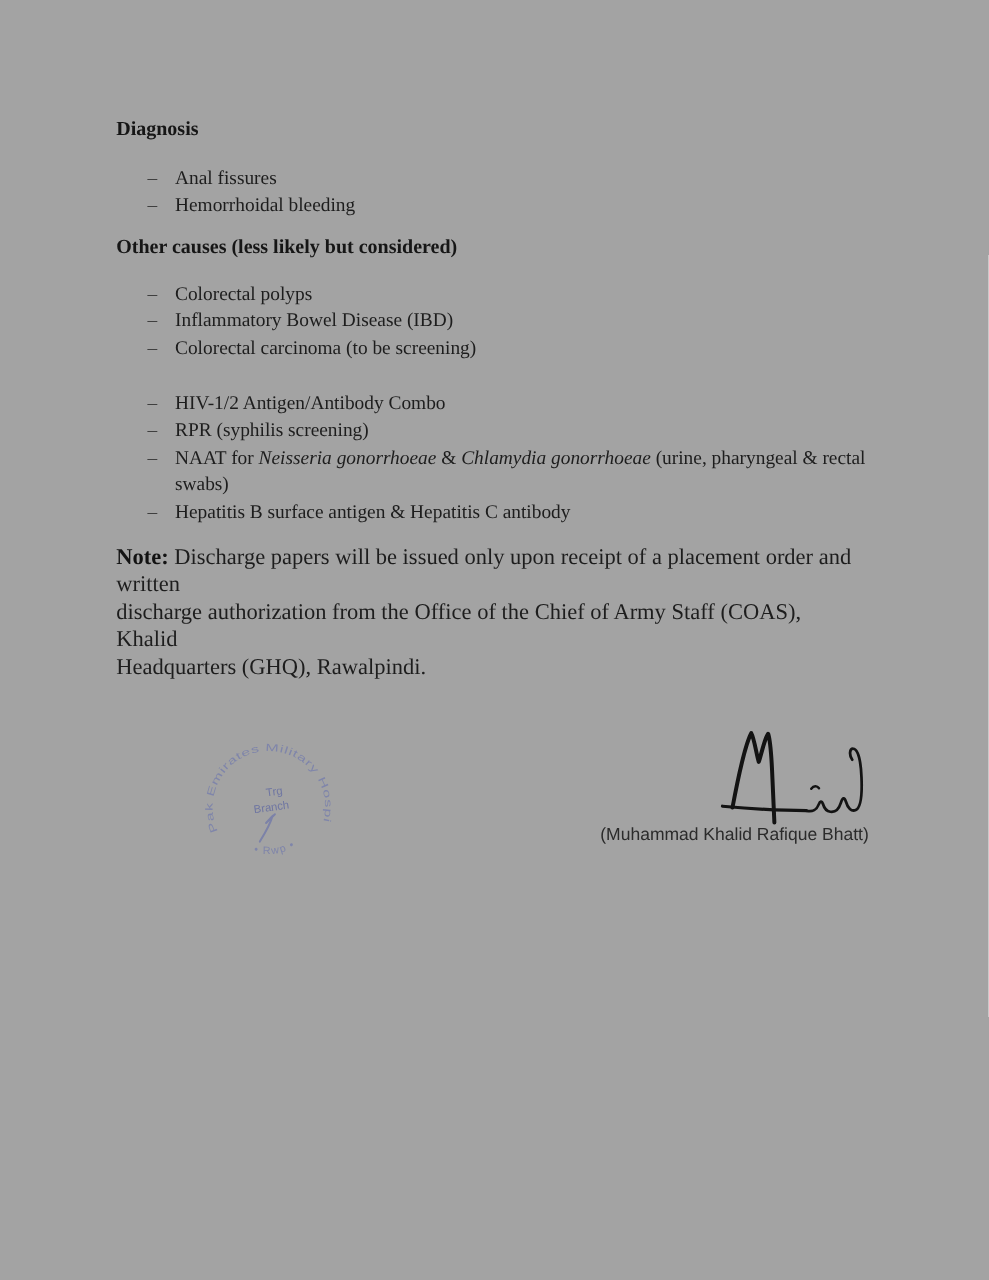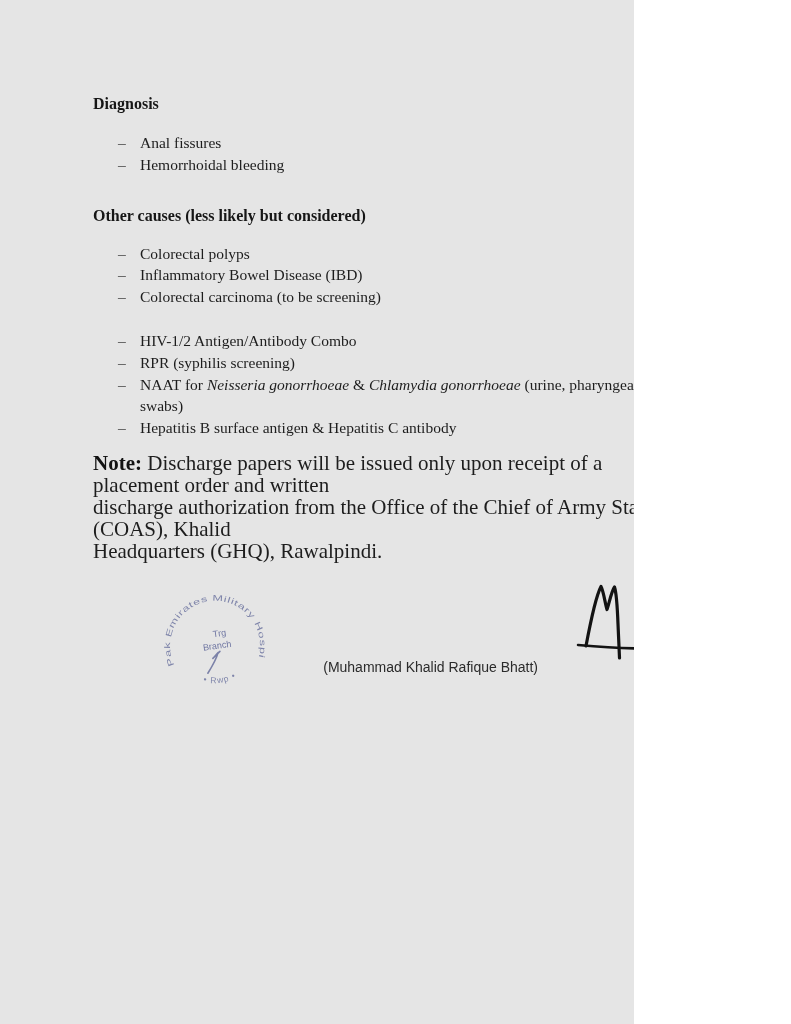--- a/index.html
+++ b/index.html
@@ -5,8 +5,8 @@
   html, body { margin:0; padding:0; background:#ffffff; }
   .page {
     position:relative;
-    width:634px; height:1024px;
-    background:#e5e5e5;
+    width:791px; height:1024px;
+    background:#a3a3a3;
     font-family:"Liberation Serif", serif;
     color:#1d1d1d;
     overflow:hidden;

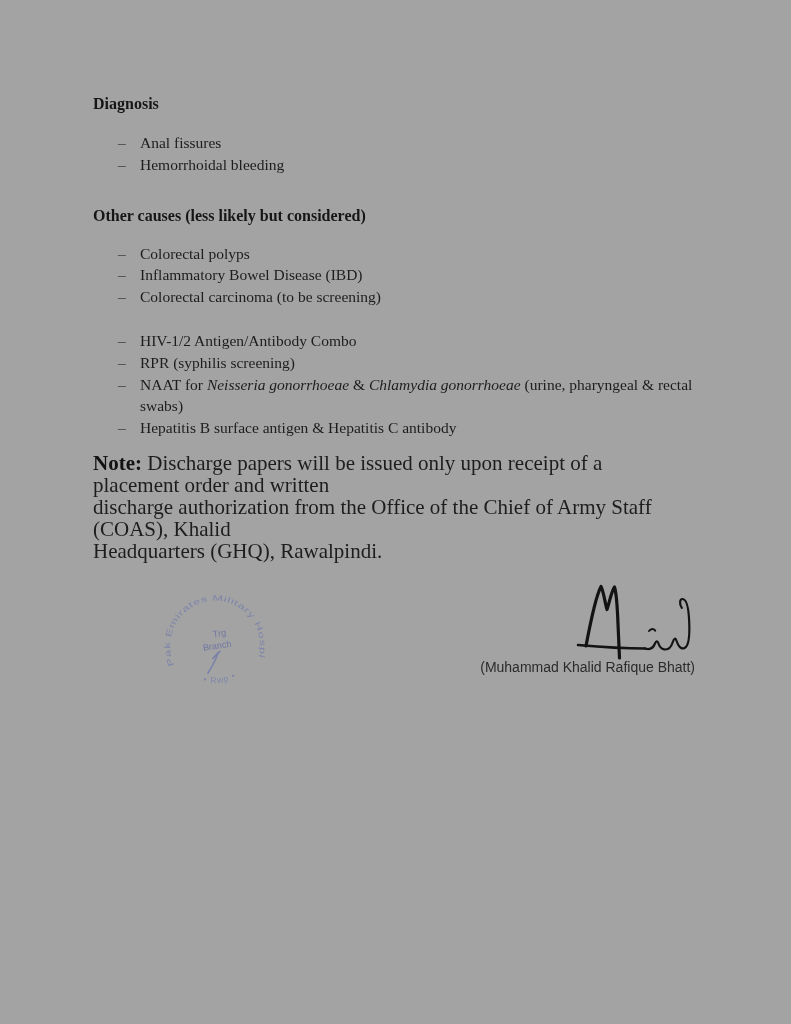--- a/index.html
+++ b/index.html
@@ -19,7 +19,7 @@
     margin:0; color:#161616;
   }
   #h-likely { margin-top:20px; }
-  #h-other  { margin-top:31px; }
+  #h-other  { margin-top:13px; }
   #h-lab    { margin-top:17px; }
   ul.blist { list-style:none; margin:0; padding:0; }
   #list-likely { margin-top:19px; }

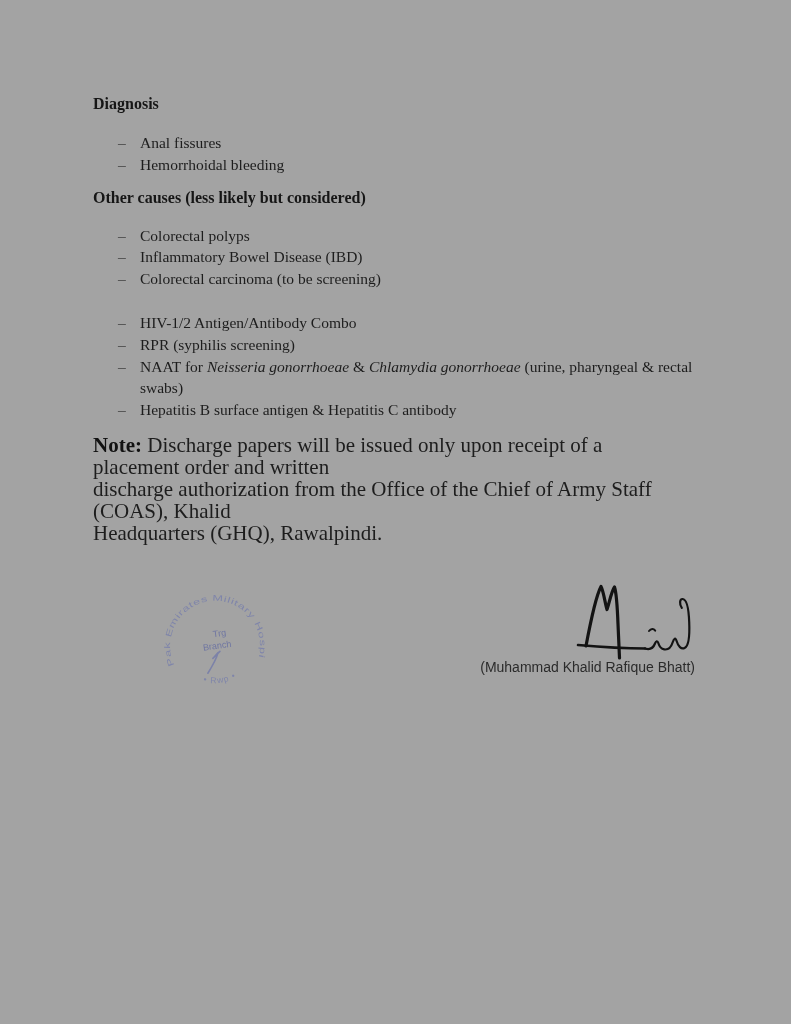--- a/index.html
+++ b/index.html
@@ -33,7 +33,7 @@
   .it { flex:1 1 auto; }
   .note {
     margin:13px 0 0 0;
-    font-size:21px; line-height:22px;
+    font-size:18px; line-height:22px;
     width:590px;
   }
   .note strong { color:#121212; }

